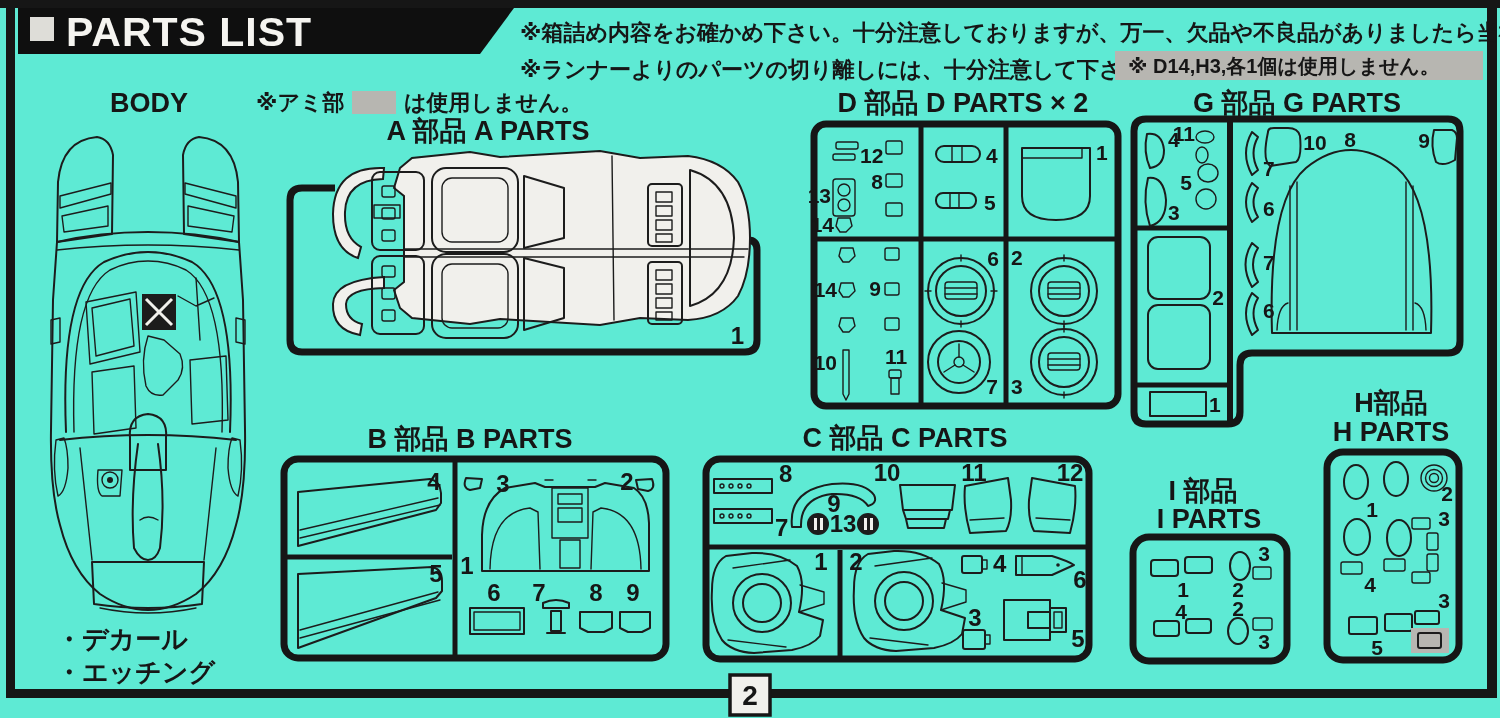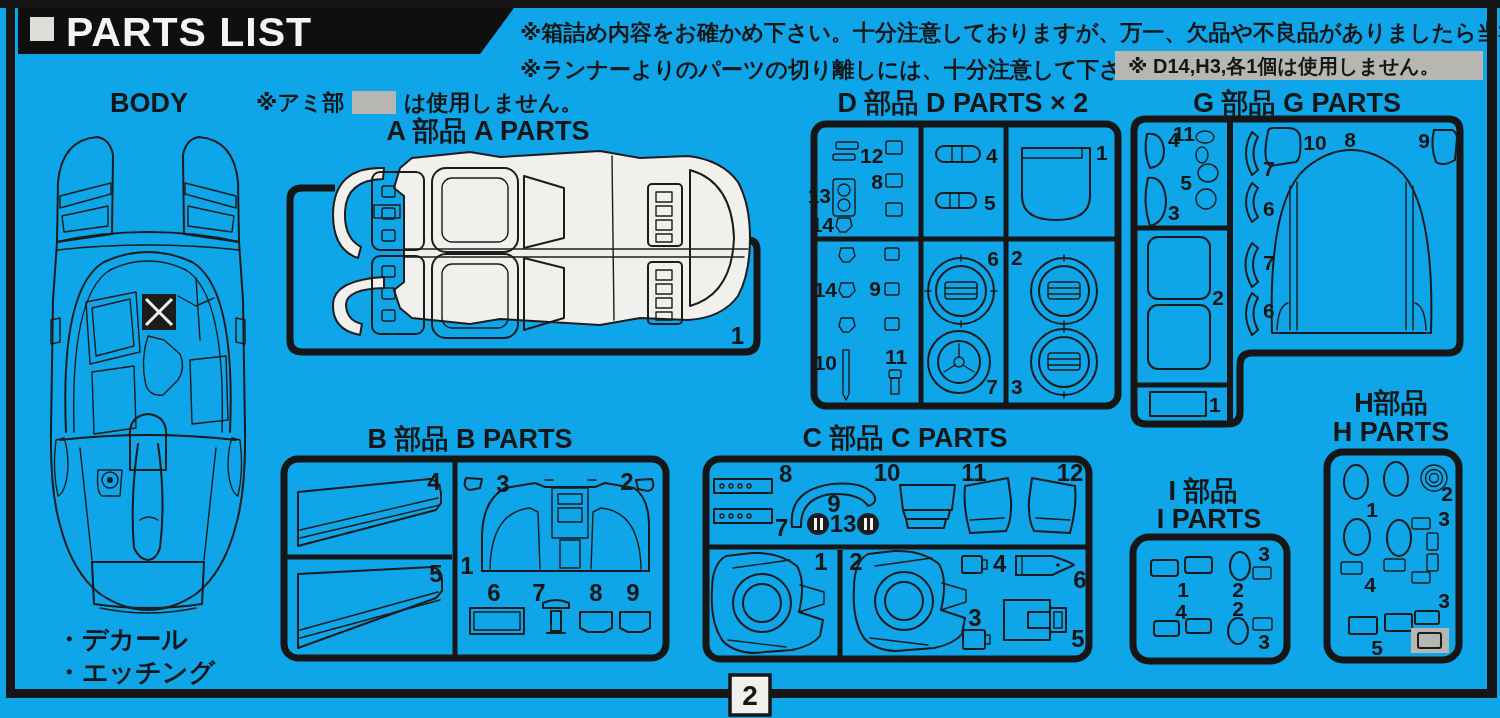--- a/index.html
+++ b/index.html
@@ -3,7 +3,7 @@
 <meta charset="utf-8">
 <style>
   html,body{margin:0;padding:0;background:#d8d7d2;}
-  .sheet{position:relative;width:1500px;height:718px;background:#0ea5e9;overflow:hidden;
+  .sheet{position:relative;width:1500px;height:718px;background:#5eead4;overflow:hidden;
          font-family:"Liberation Sans","DejaVu Sans",sans-serif;}
   svg{display:block;}
   .ln{fill:none;stroke:#1c1c1c;stroke-width:2;stroke-linecap:round;stroke-linejoin:round;}

